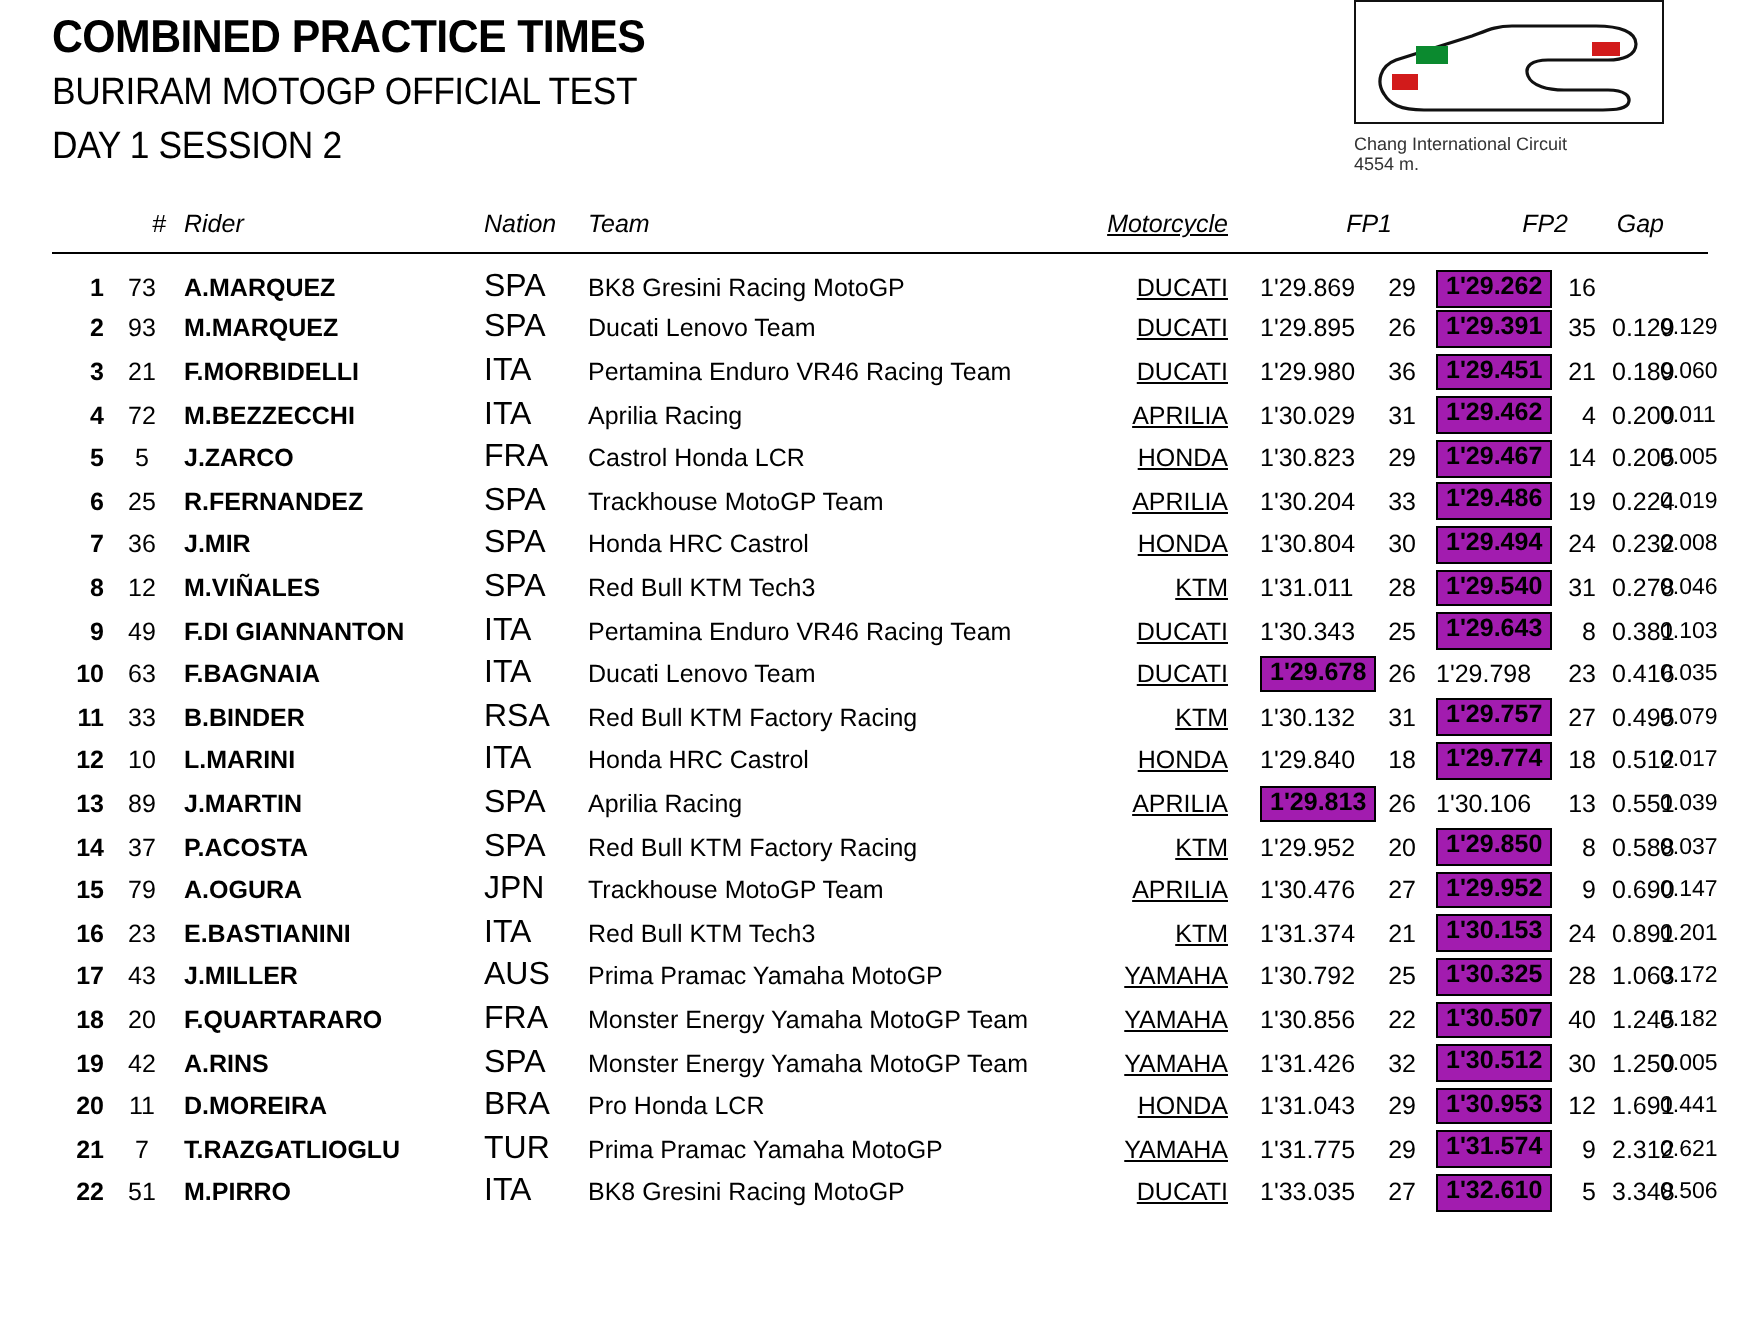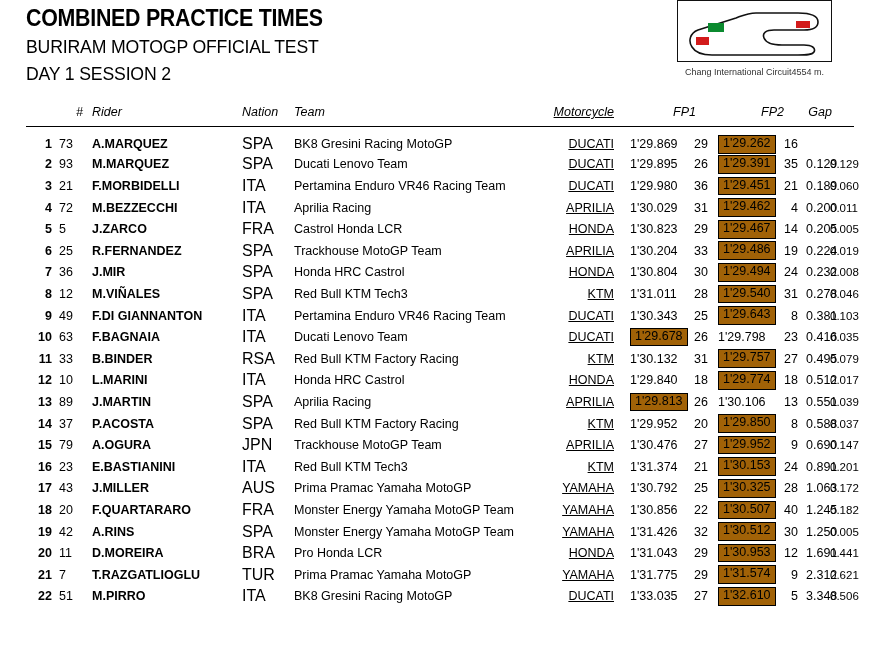--- a/index.html
+++ b/index.html
@@ -72,7 +72,8 @@
     font-size: 9px;
     color: #333;
     display: flex;
-    justify-content: center;
+    justify-content: space-between;
+    flex-direction: column;
   }
 
   

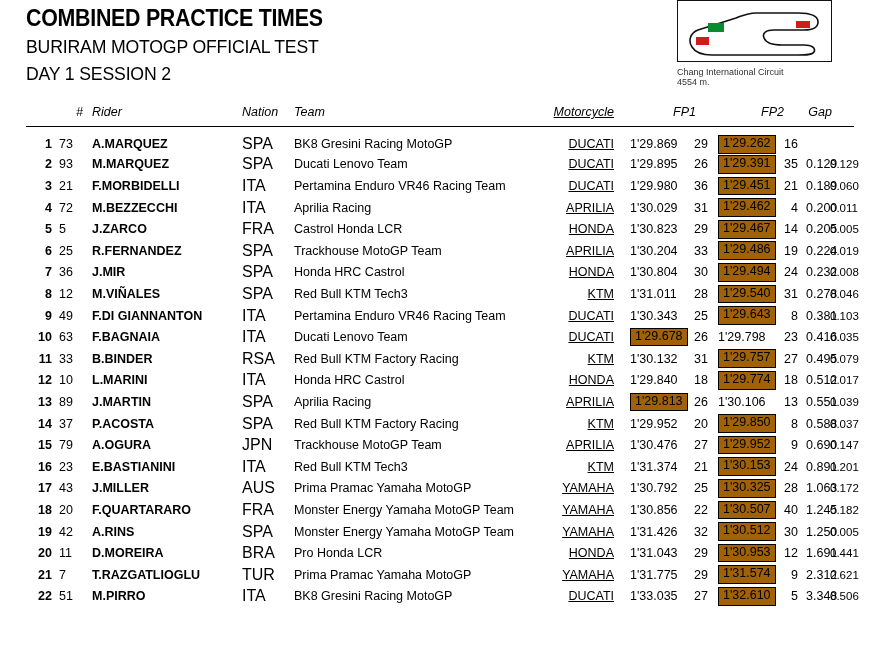--- a/index.html
+++ b/index.html
@@ -108,7 +108,7 @@
 
   
   .c-pos   { width: 26px;  text-align: right; font-weight: bold; font-size: 12.5px; padding-right: 7px !important; }
-  .c-num   { width: 24px;  text-align: left; padding-right: 9px !important; }
+  .c-num   { width: 24px;  text-align: center; padding-right: 9px !important; }
   .c-rider { width: 150px; text-align: left; font-weight: bold; }
   .c-nat   { width: 52px;  text-align: left; }
   .c-team  { width: 232px; text-align: left; }

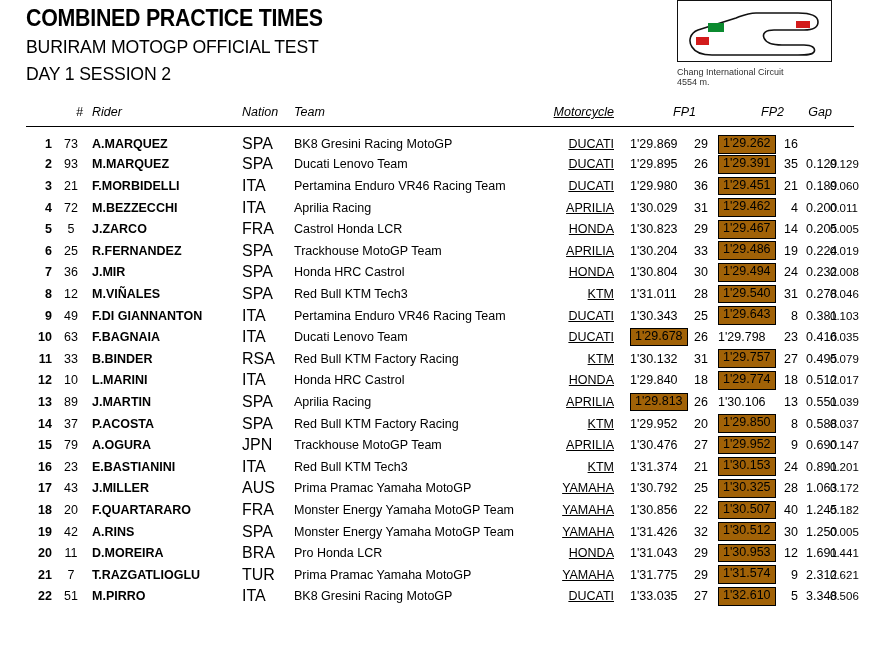--- a/index.html
+++ b/index.html
@@ -134,10 +134,10 @@
     display: inline-block;
     border: 1px solid #000;
     padding: 0px 4px 1px 4px;
-    font-weight: normal;
+    font-weight: bold;
     font-size: 12.5px;
     line-height: 1.25;
-    background: #a16207;
+    background: #a21caf;
   }
   .gap-small { font-size: 11.5px; }
   .nat { font-size: 16px; }

